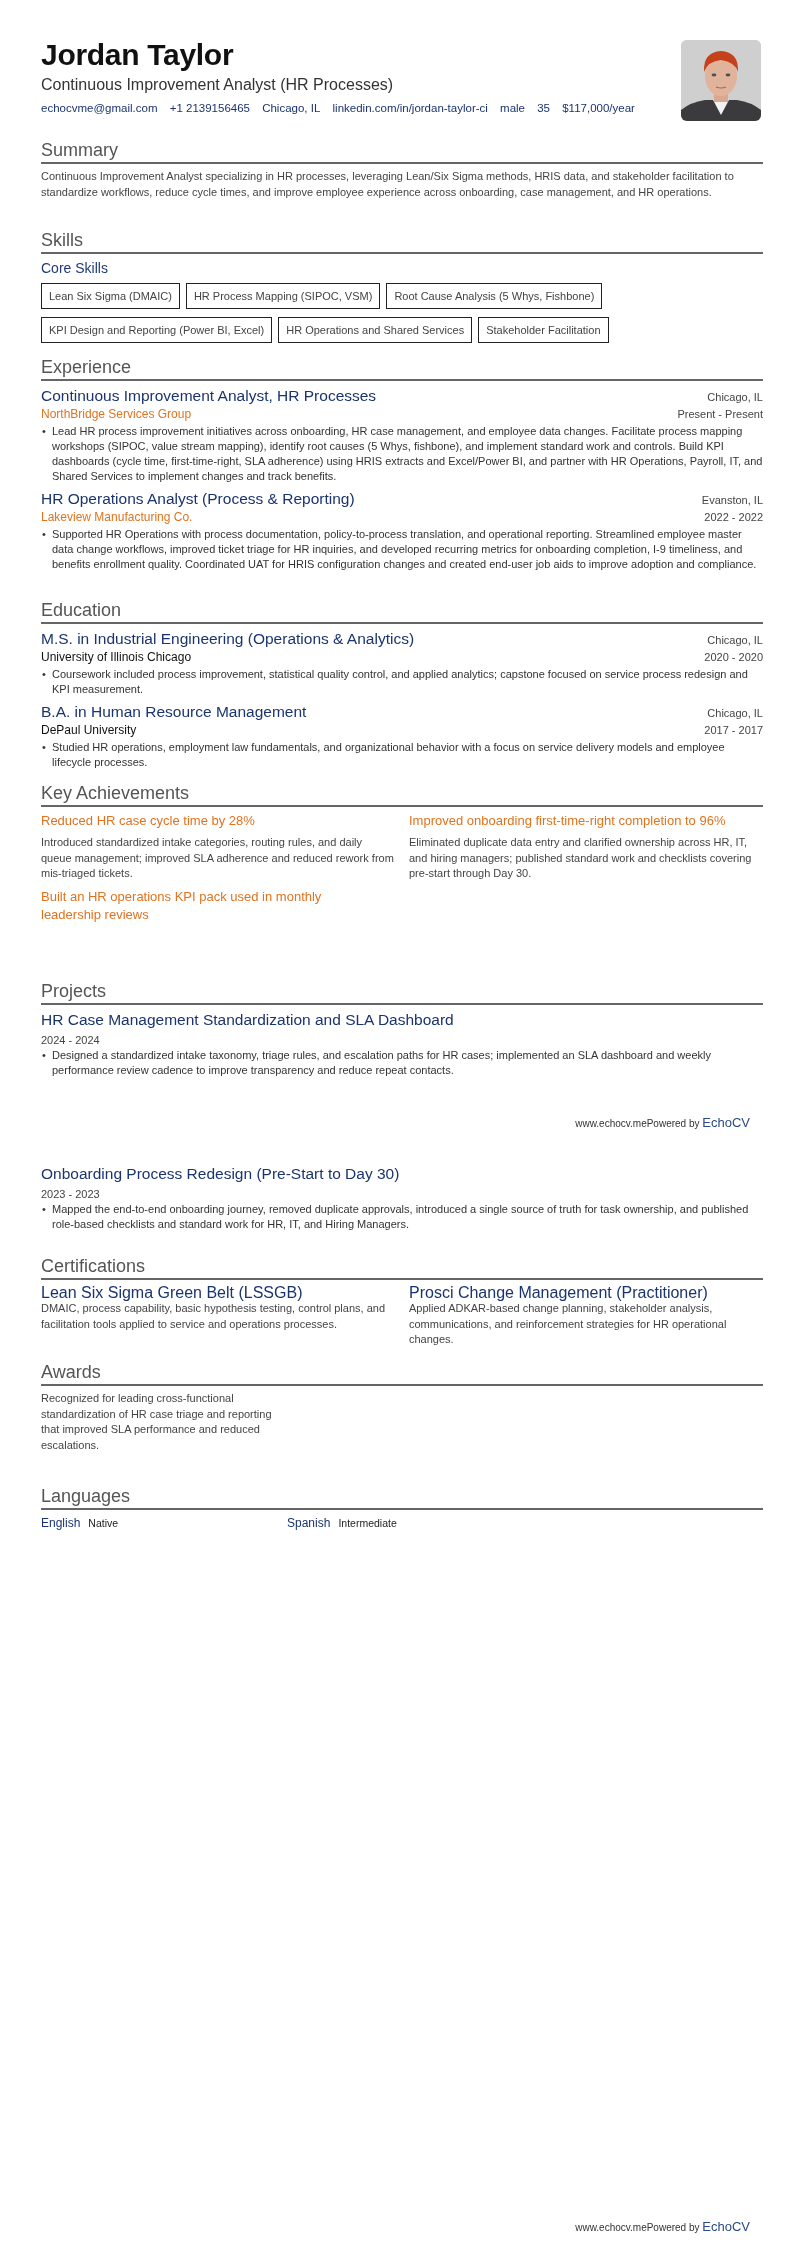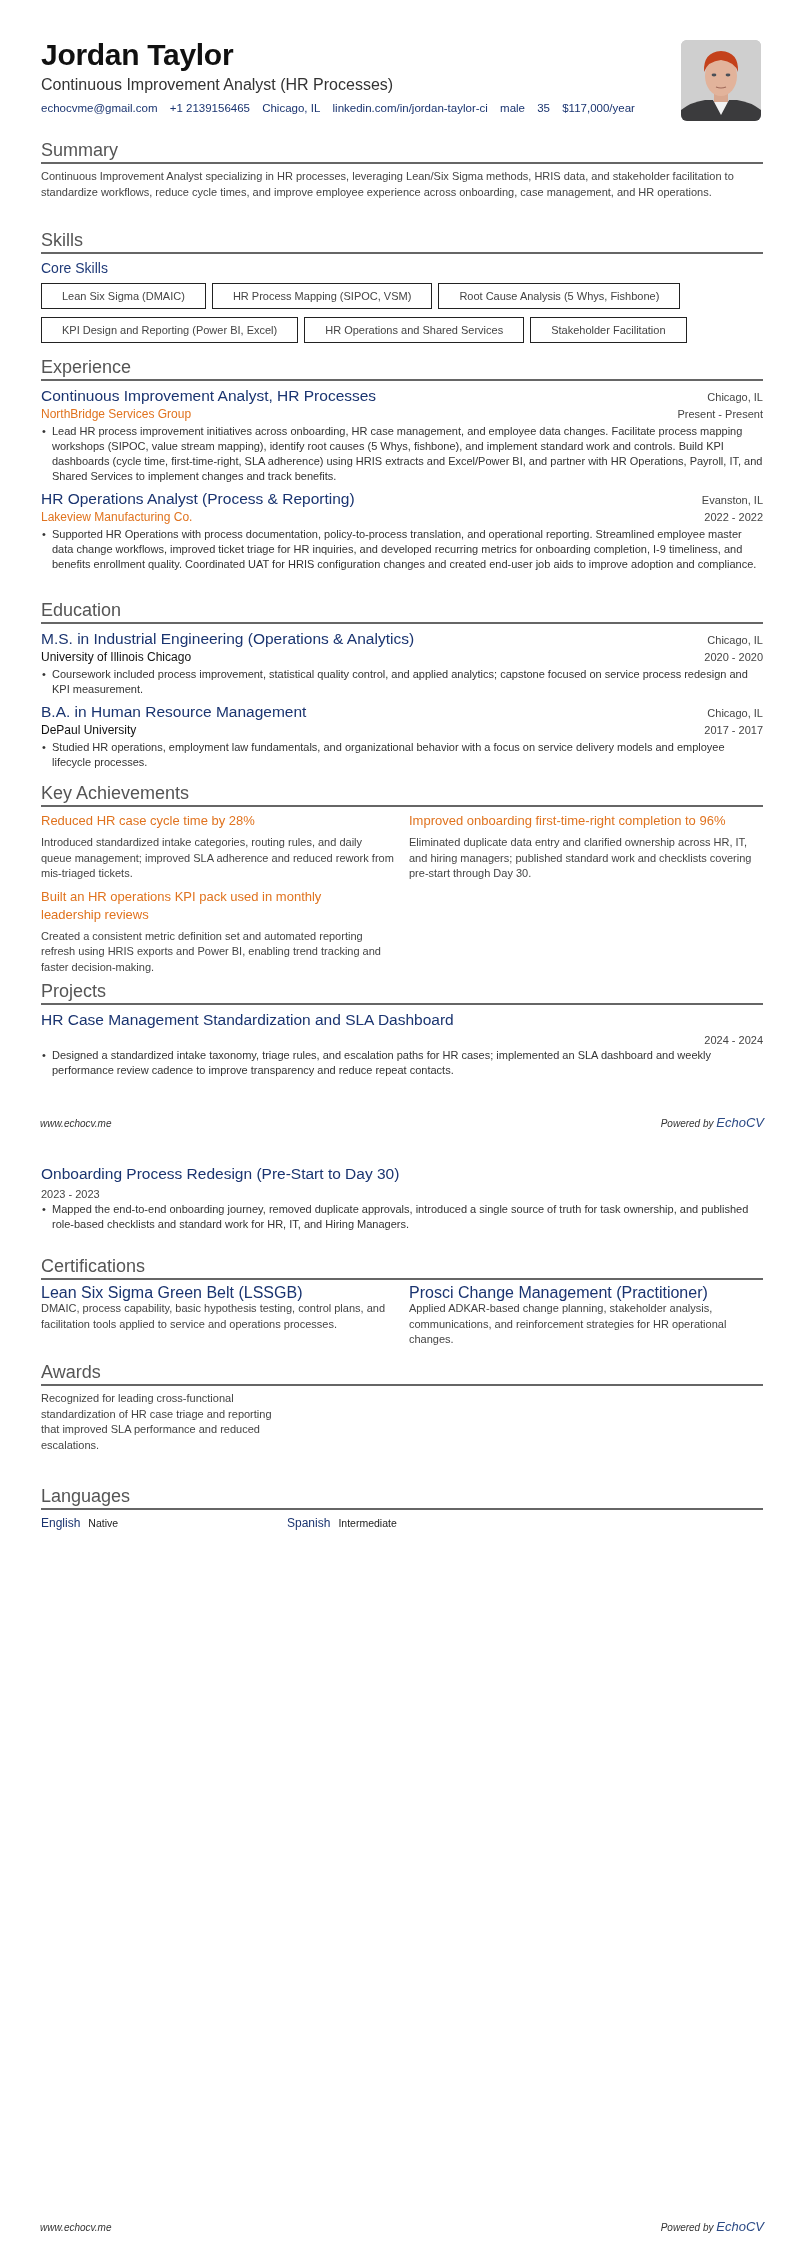--- a/index.html
+++ b/index.html
@@ -34,7 +34,7 @@
 
     .subhead { font-size: 14px; color: #1f3a78; line-height: 18px; }
     .chips { display: flex; flex-wrap: wrap; gap: 8px 6px; margin-top: 6px; width: 700px; }
-    .chip { border: 1px solid #222222; font-size: 11px; color: #444444; padding: 5px 20px; line-height: 14px; }
+    .chip { border: 1px solid #222222; font-size: 11px; color: #444444; padding: 5px 7px; line-height: 14px; }
 
     .entry-row { display: flex; justify-content: space-between; align-items: baseline; }
     .role { font-size: 15.5px; color: #1a3470; line-height: 20px; }

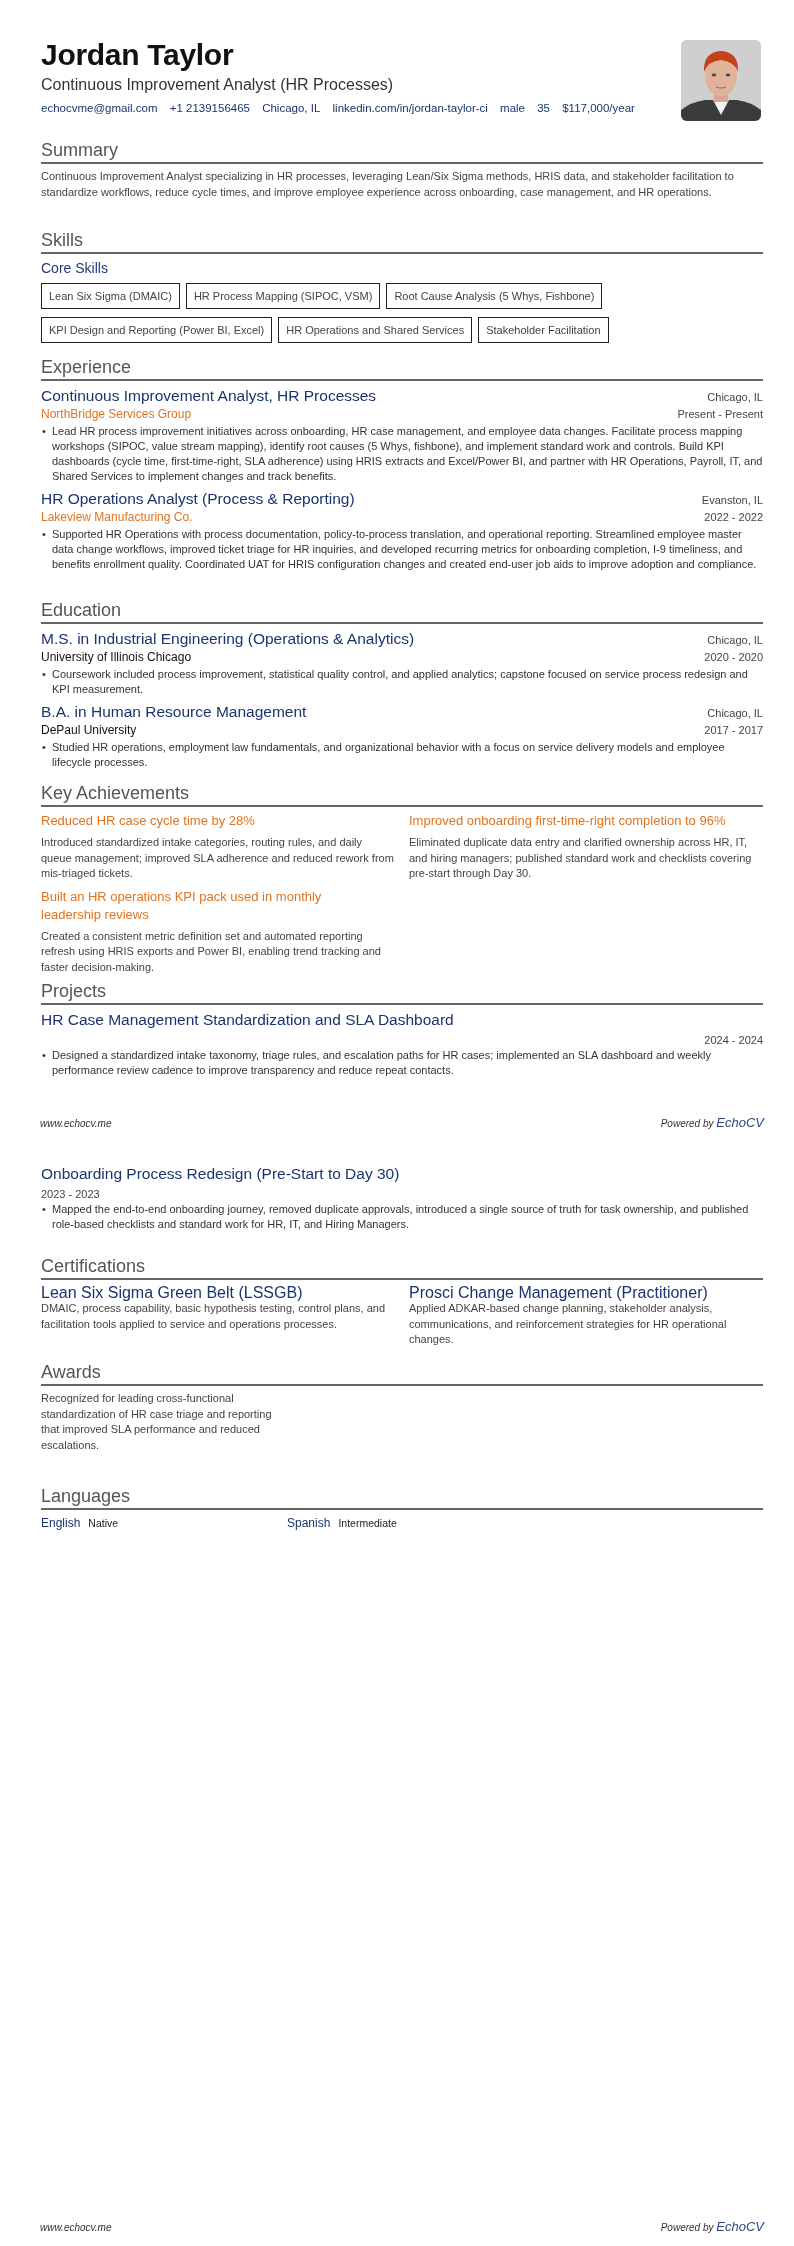--- a/index.html
+++ b/index.html
@@ -194,7 +194,6 @@
         <div class="ach-title">Reduced HR case cycle time by 28%</div>
         <div class="ach-text">Introduced standardized intake categories, routing rules, and daily queue management; improved SLA adherence and reduced rework from mis-triaged tickets.</div>
         <div class="ach-title" style="width:330px;">Built an HR operations KPI pack used in monthly leadership reviews</div>
-        <div class="ach-text">Created a consistent metric definition set and automated reporting refresh using HRIS exports and Power BI, enabling trend tracking and faster decision-making.</div>
       </div>
       <div>
         <div class="ach-title">Improved onboarding first-time-right completion to 96%</div>

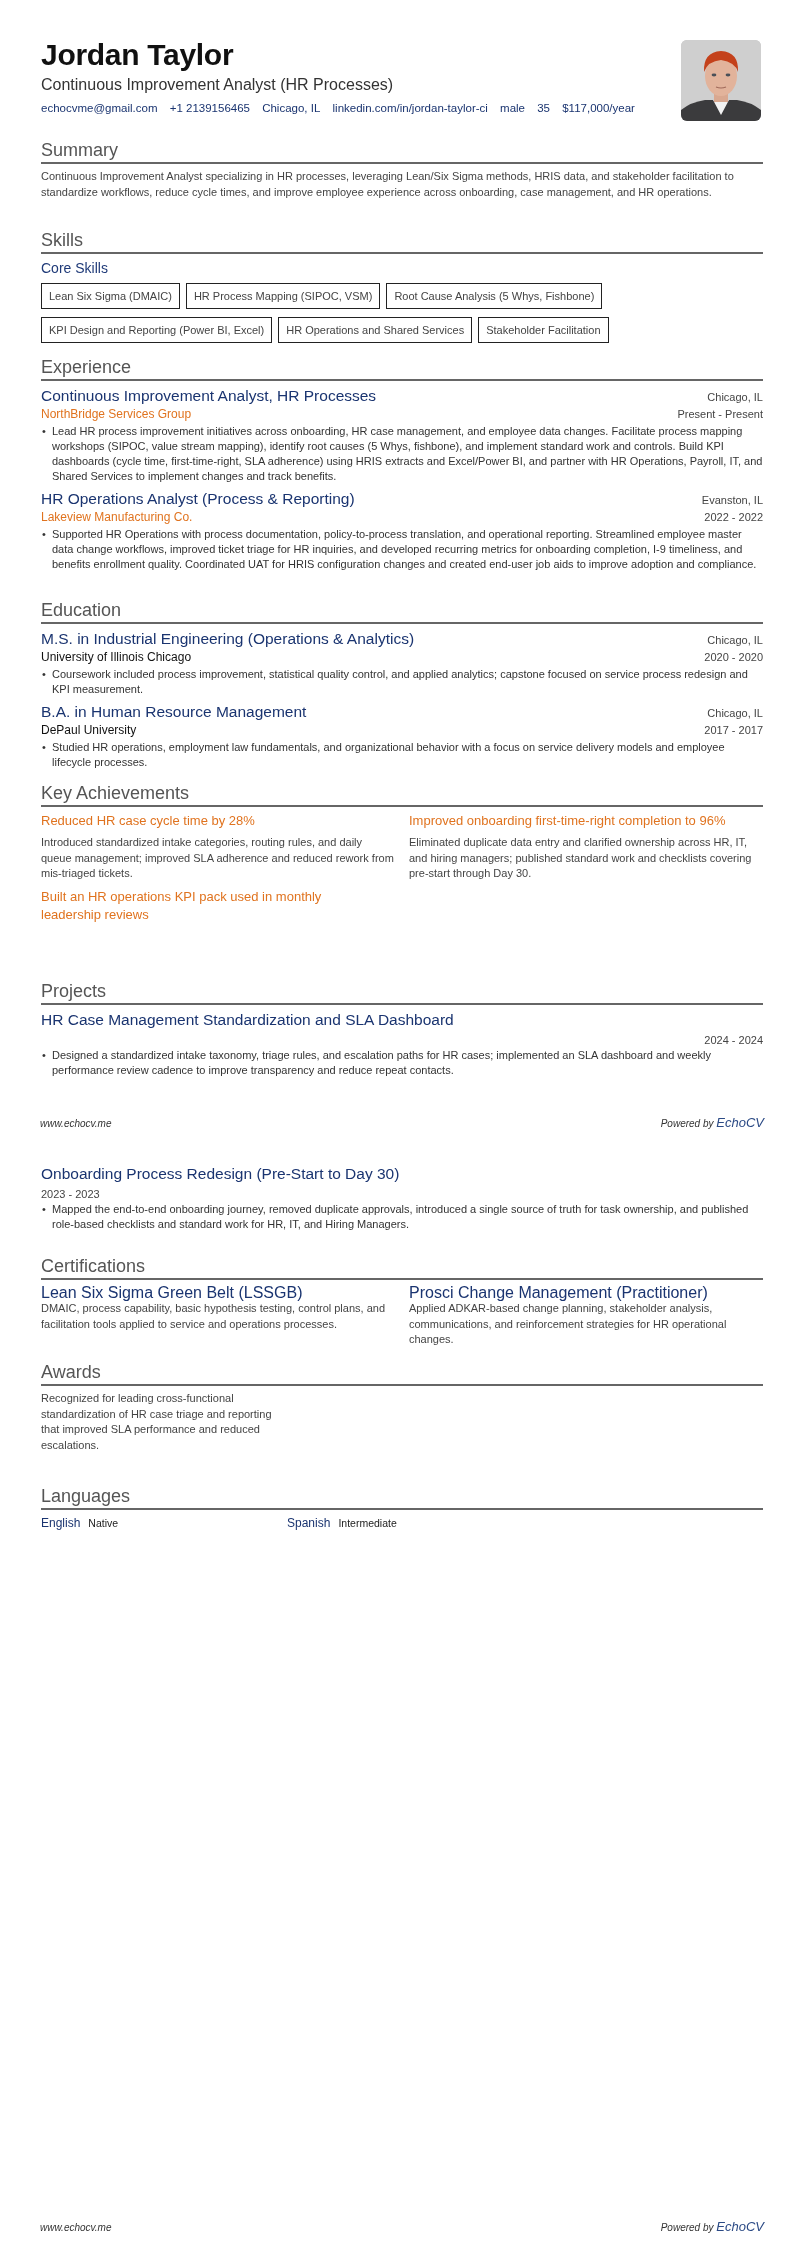--- a/index.html
+++ b/index.html
@@ -207,7 +207,7 @@
     <div class="section-rule"></div>
     <div>
       <div class="role">HR Case Management Standardization and SLA Dashboard</div>
-      <div class="entry-row" style="justify-content:flex-end; margin-top:4px;">
+      <div class="entry-row" style="margin-top:4px;">
         <div class="date">2024 - 2024</div>
       </div>
       <div class="bullet">

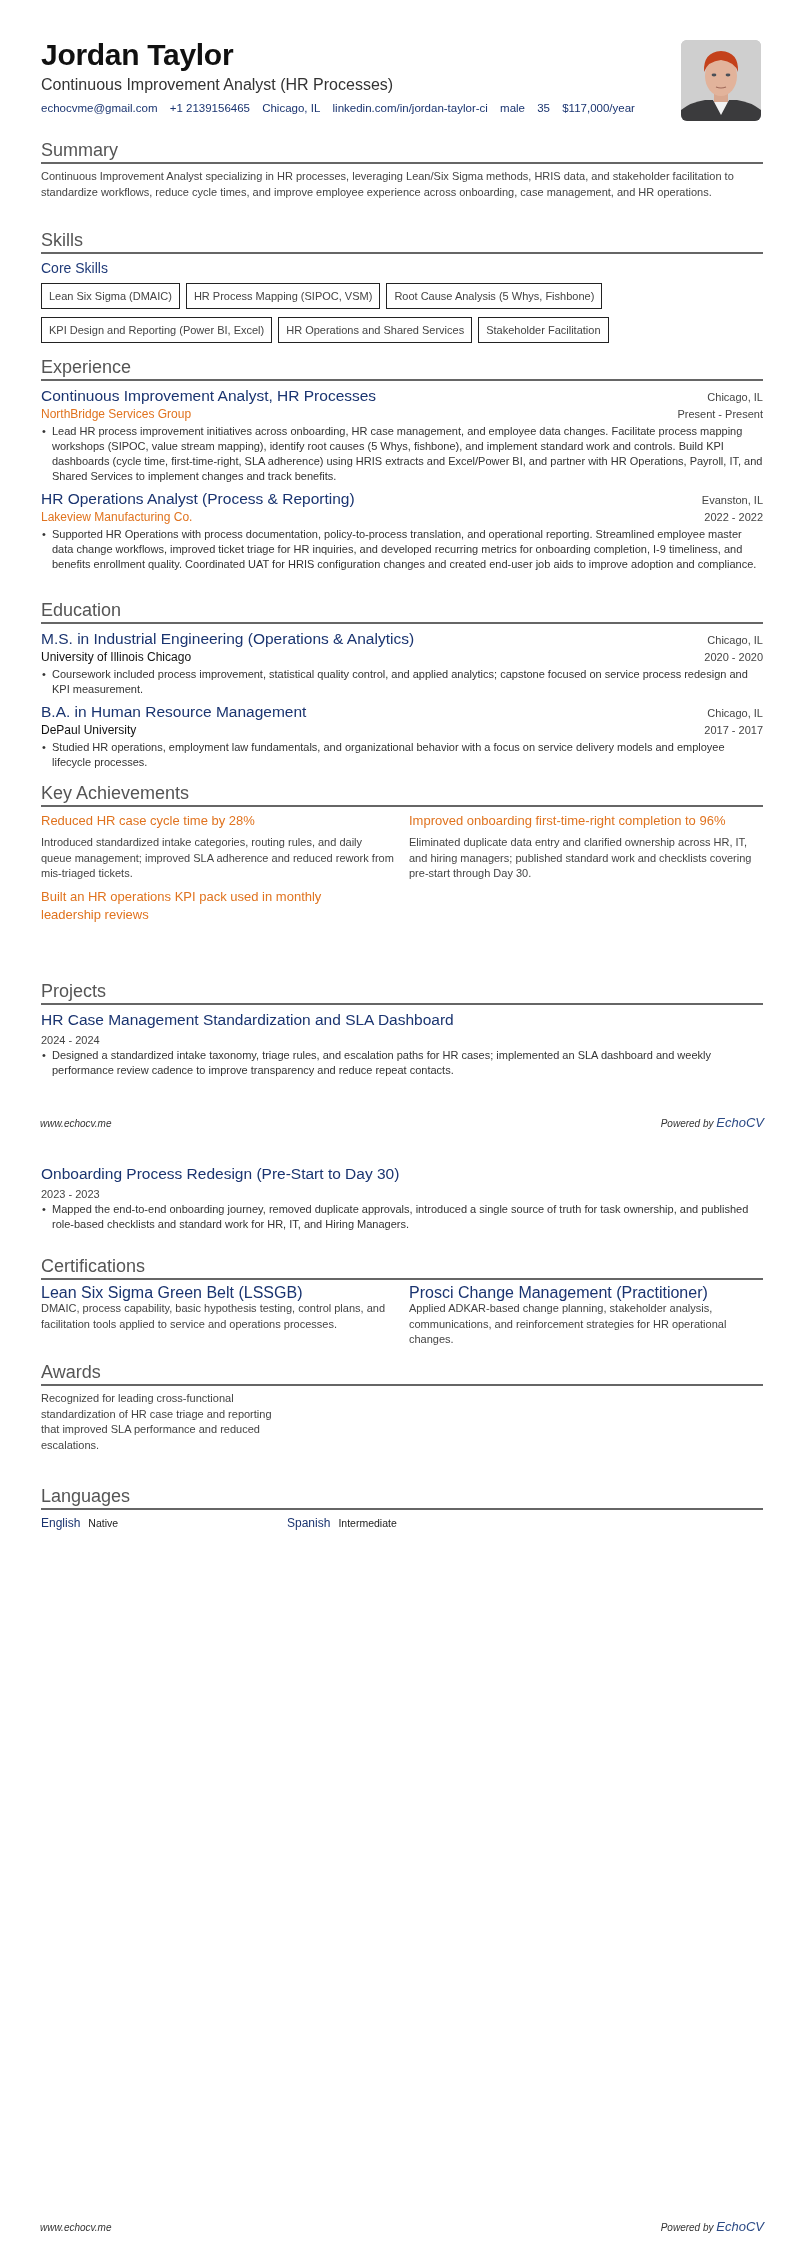--- a/index.html
+++ b/index.html
@@ -60,7 +60,7 @@
     .lang-name { font-size: 12px; color: #1a3470; margin-right: 8px; }
     .lang-level { color: #222222; font-size: 10.5px; }
 
-    .footer { position: absolute; left: 40px; width: 724px; display: flex; justify-content: space-between; align-items: baseline; font-size: 10px; color: #333333; font-style: italic; }
+    .footer { position: absolute; left: 26px; width: 724px; display: flex; justify-content: flex-end; align-items: baseline; font-size: 10px; color: #333333; }
     .footer .brand { font-size: 13px; color: #2b4a85; }
   </style>
 </head>

